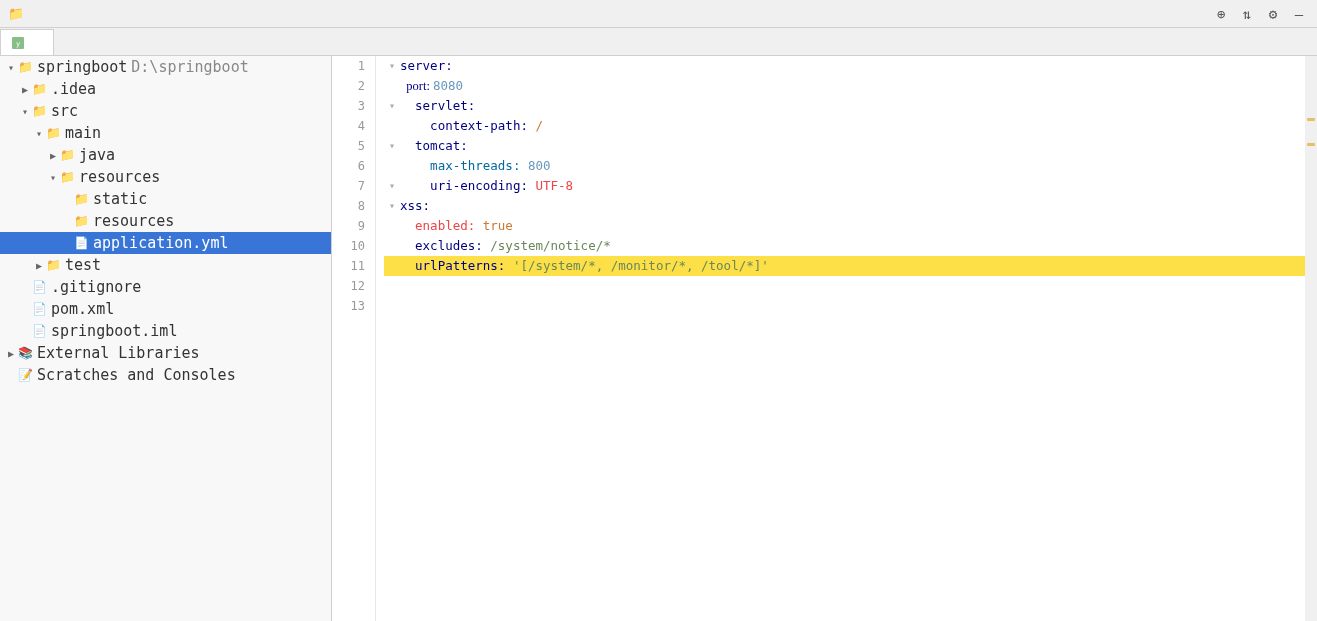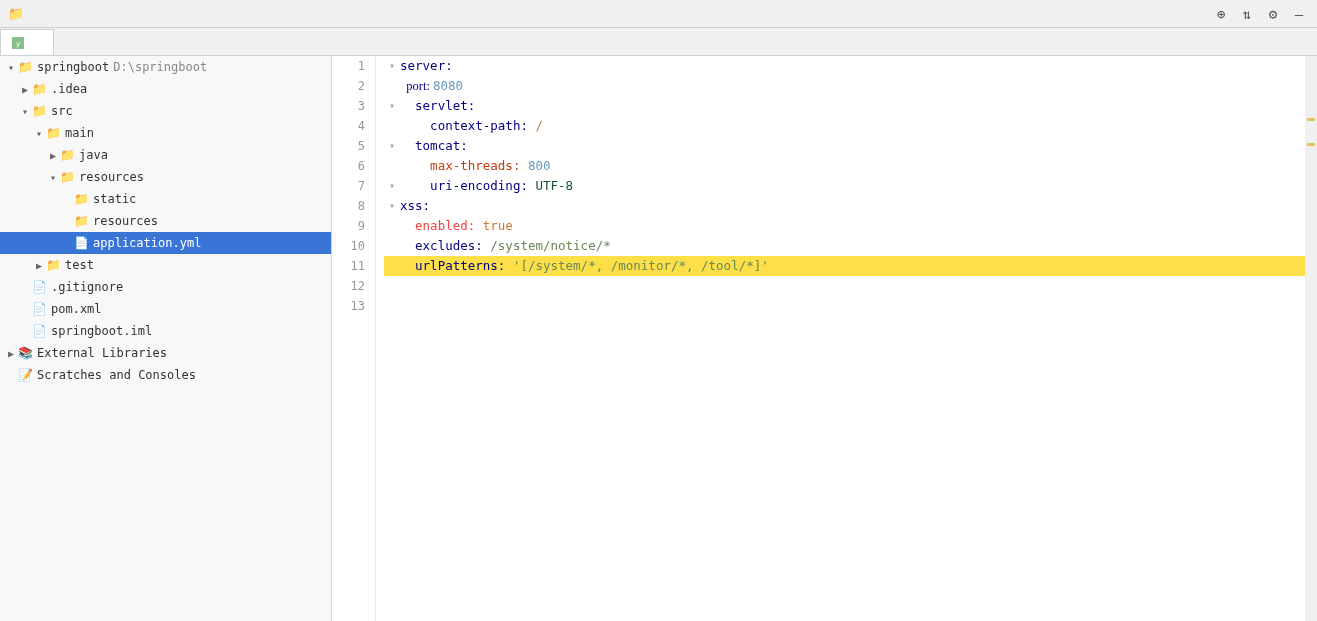--- a/index.html
+++ b/index.html
@@ -126,7 +126,7 @@
       font-size: 12px;
     }
     .tree-label {
-      font-size: 12px;
+      font-size: 15px;
       color: #333;
     }
     .tree-label.path-label {

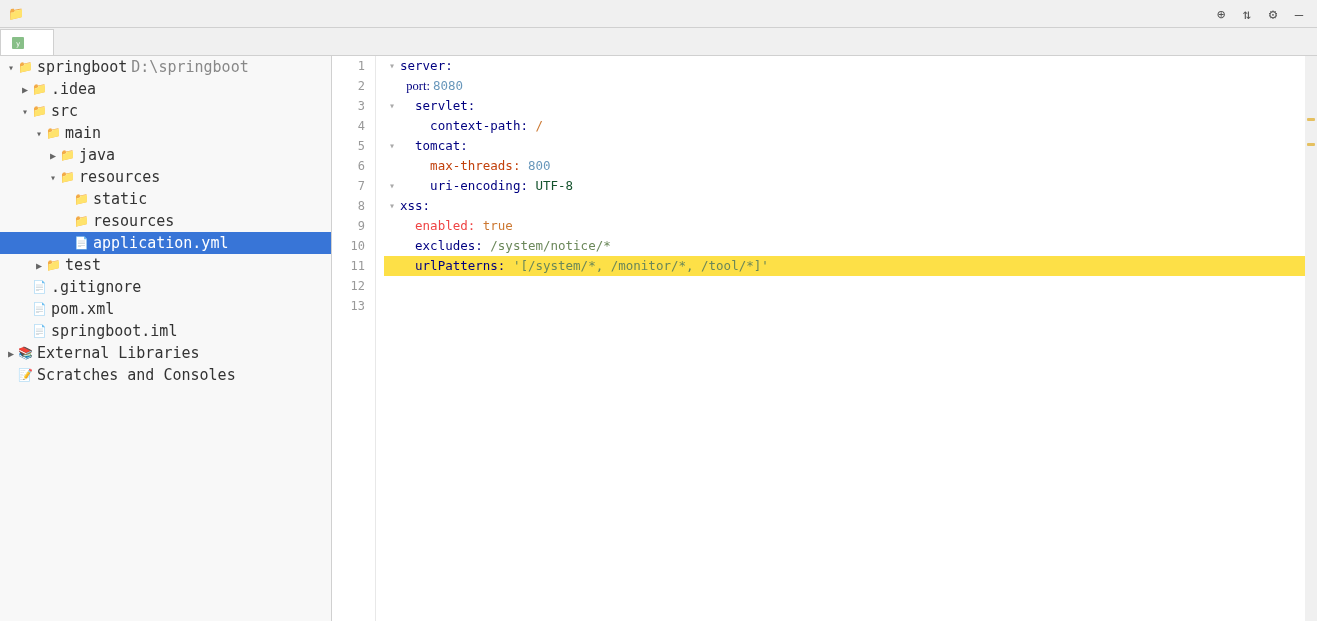--- a/index.html
+++ b/index.html
@@ -340,7 +340,7 @@
         <div class="code-line"><span class="fold-gutter">▾</span><span style="color: rgb(0, 0, 128);">  servlet:</span></div>
         <div class="code-line"><span class="fold-gutter"></span><span style="color: rgb(0, 0, 128);">    context-path: </span><span style="color: rgb(204, 120, 50);">/</span></div>
         <div class="code-line"><span class="fold-gutter">▾</span><span style="color: rgb(0, 0, 128);">  tomcat:</span></div>
-        <div class="code-line"><span class="fold-gutter"></span><span style="color: #c2410c;">    max-threads: </span><span style="color: rgb(104, 151, 187);">800</span></div>
+        <div class="code-line"><span class="fold-gutter"></span><span style="color: #0369a1;">    max-threads: </span><span style="color: rgb(104, 151, 187);">800</span></div>
         <div class="code-line"><span class="fold-gutter">▾</span><span style="color: rgb(0, 0, 128);">    uri-encoding: </span><span style="color: #14532d;">UTF-8</span></div>
         <div class="code-line"><span class="fold-gutter">▾</span><span style="color: rgb(0, 0, 128);">xss:</span></div>
         <div class="code-line"><span class="fold-gutter"></span><span style="color: #ef4444; text-align: right;">  enabled: </span><span style="color: rgb(204, 120, 50);">true</span></div>

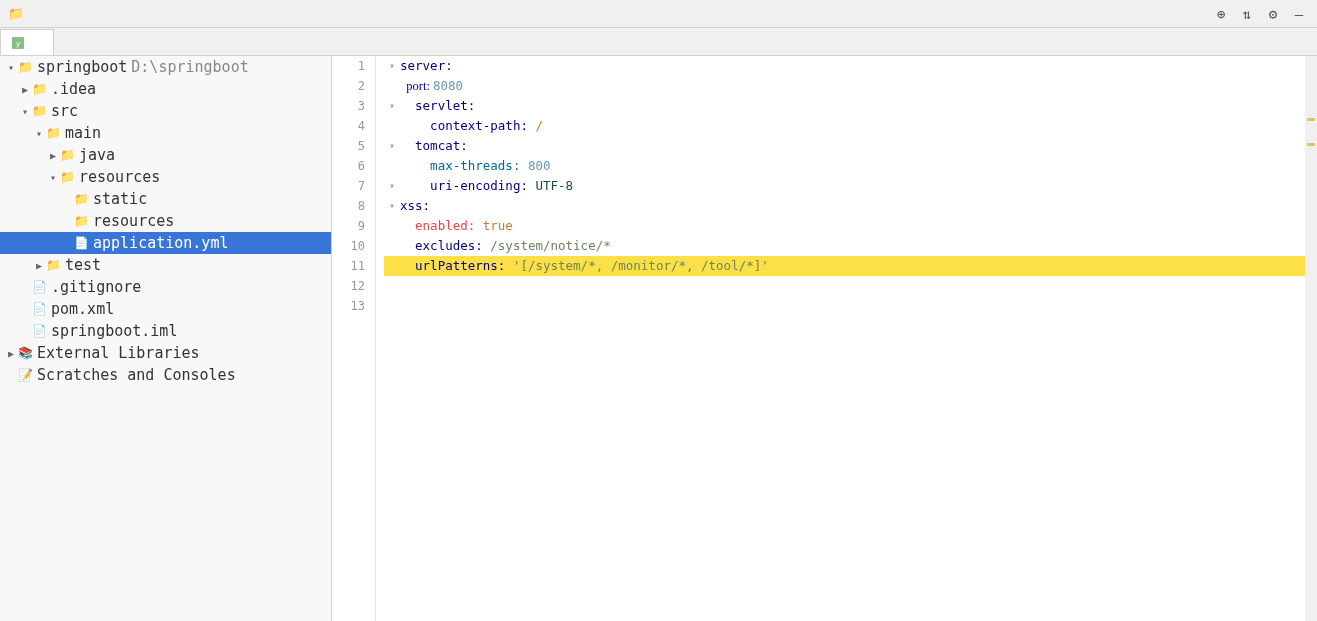--- a/index.html
+++ b/index.html
@@ -341,7 +341,7 @@
         <div class="code-line"><span class="fold-gutter"></span><span style="color: rgb(0, 0, 128);">    context-path: </span><span style="color: rgb(204, 120, 50);">/</span></div>
         <div class="code-line"><span class="fold-gutter">▾</span><span style="color: rgb(0, 0, 128);">  tomcat:</span></div>
         <div class="code-line"><span class="fold-gutter"></span><span style="color: #0369a1;">    max-threads: </span><span style="color: rgb(104, 151, 187);">800</span></div>
-        <div class="code-line"><span class="fold-gutter">▾</span><span style="color: rgb(0, 0, 128);">    uri-encoding: </span><span style="color: #14532d;">UTF-8</span></div>
+        <div class="code-line"><span class="fold-gutter">▾</span><span style="color: rgb(0, 0, 128);">    uri-encoding: </span><span style="color: #ef4444;">UTF-8</span></div>
         <div class="code-line"><span class="fold-gutter">▾</span><span style="color: rgb(0, 0, 128);">xss:</span></div>
         <div class="code-line"><span class="fold-gutter"></span><span style="color: #ef4444; text-align: right;">  enabled: </span><span style="color: rgb(204, 120, 50);">true</span></div>
         <div class="code-line"><span class="fold-gutter"></span><span style="color: rgb(0, 0, 128);">  excludes: </span><span style="color: rgb(106, 135, 89);">/system/notice/*</span></div>

